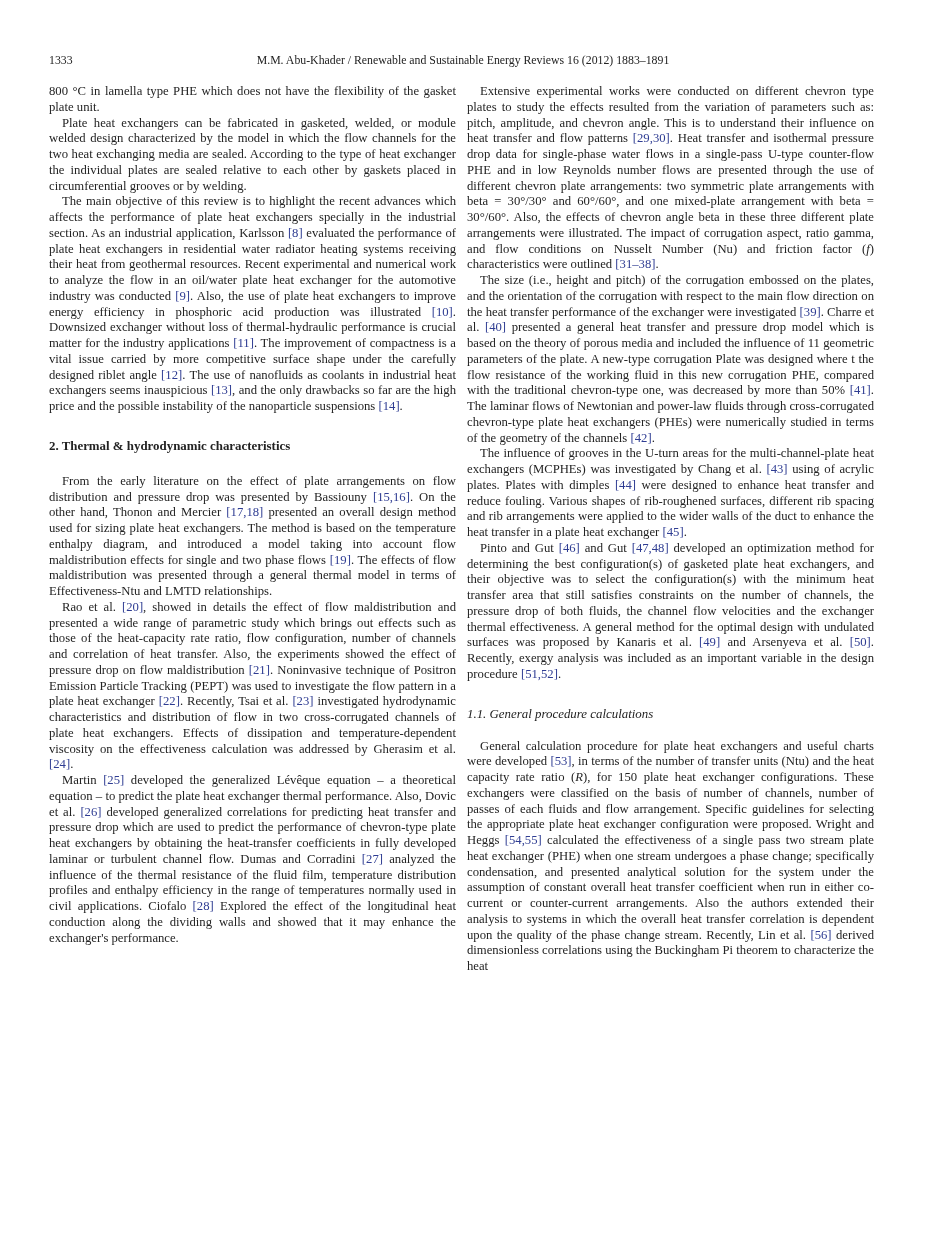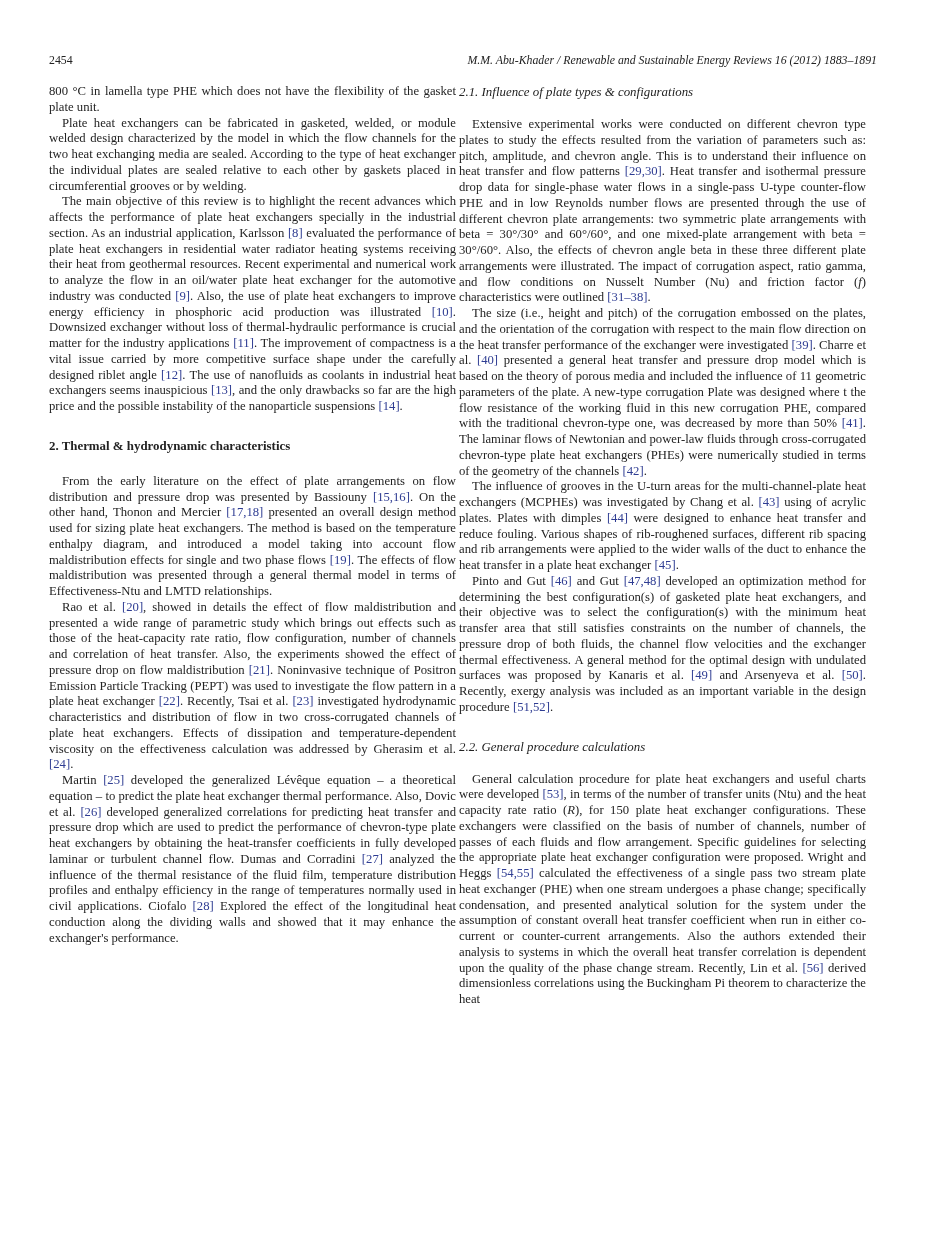--- a/index.html
+++ b/index.html
@@ -83,7 +83,7 @@
 <div class="page">
 
   <div class="page-header">
-    <span class="page-number">2454</span>
+    <span class="page-number">1333</span>
     <span class="running-head">M.M. Abu-Khader / Renewable and Sustainable Energy Reviews 16 (2012) 1883–1891</span>
   </div>
 

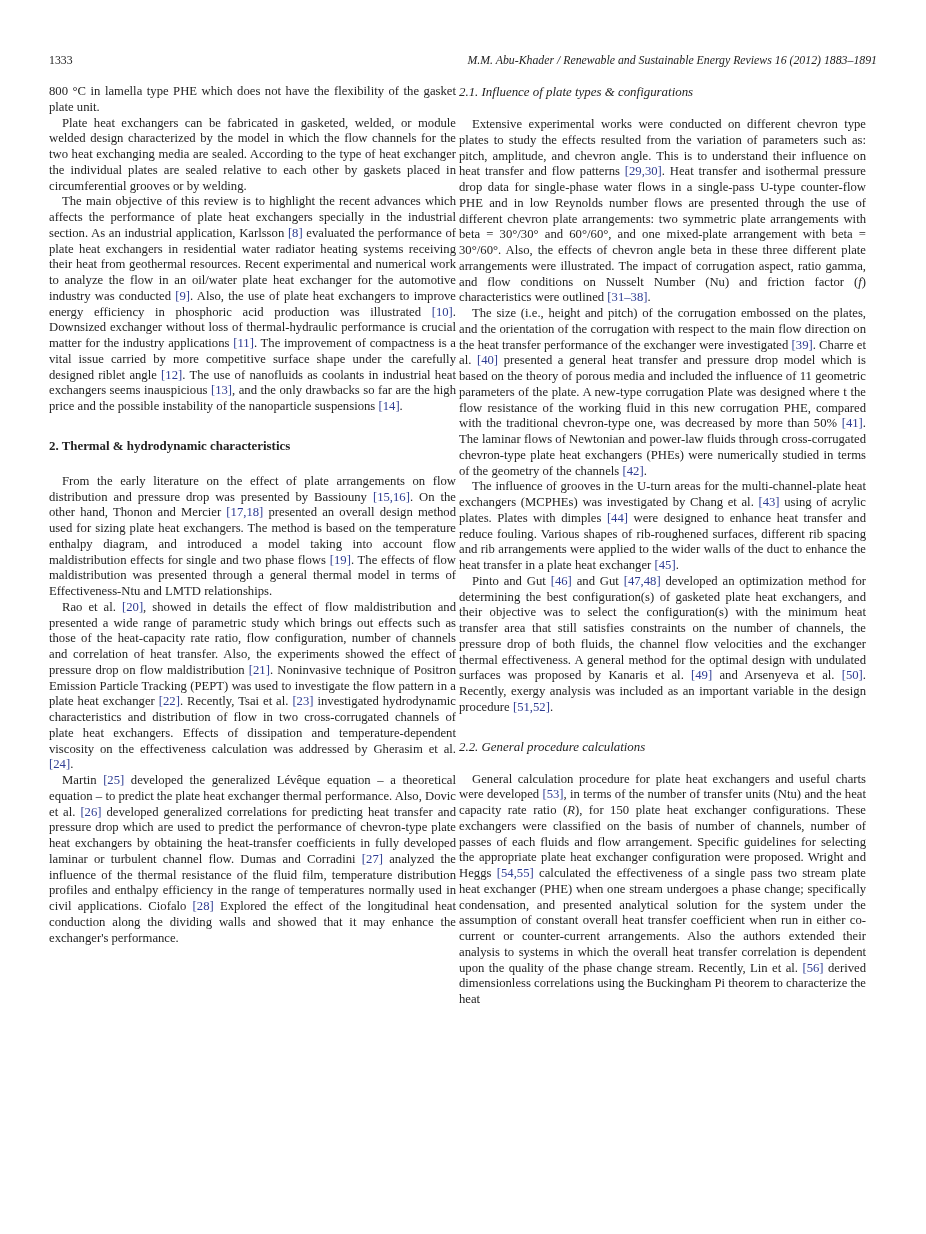--- a/index.html
+++ b/index.html
@@ -32,8 +32,7 @@
   }
   .running-head {
     display: block;
-    text-align: right;
-    font-style: italic;
+    text-align: center;
   }
 
   .content {

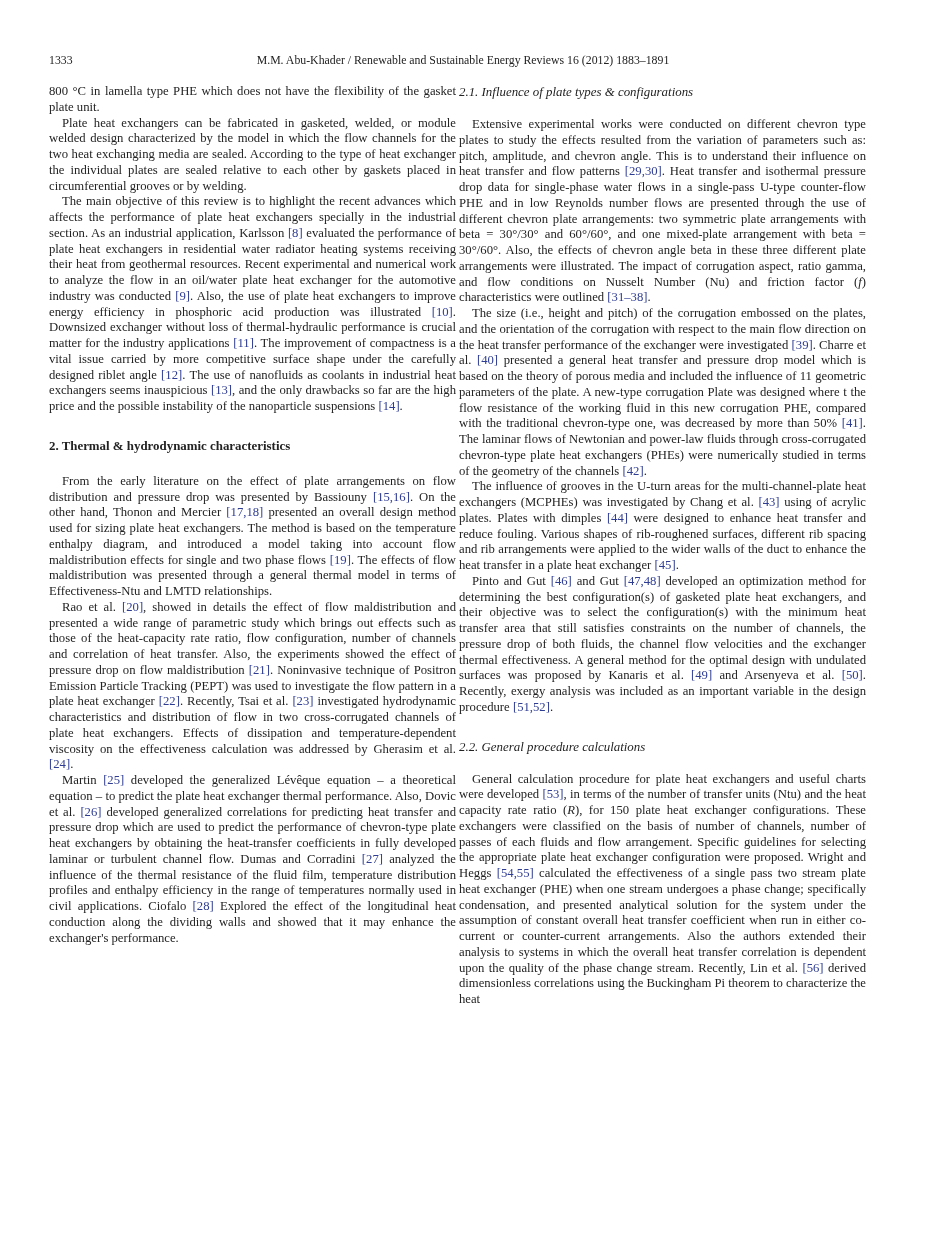--- a/index.html
+++ b/index.html
@@ -40,7 +40,7 @@
     top: 84px;
     left: 49px;
     display: flex;
-    gap: 3px;
+    gap: 11px;
   }
 
   .column {

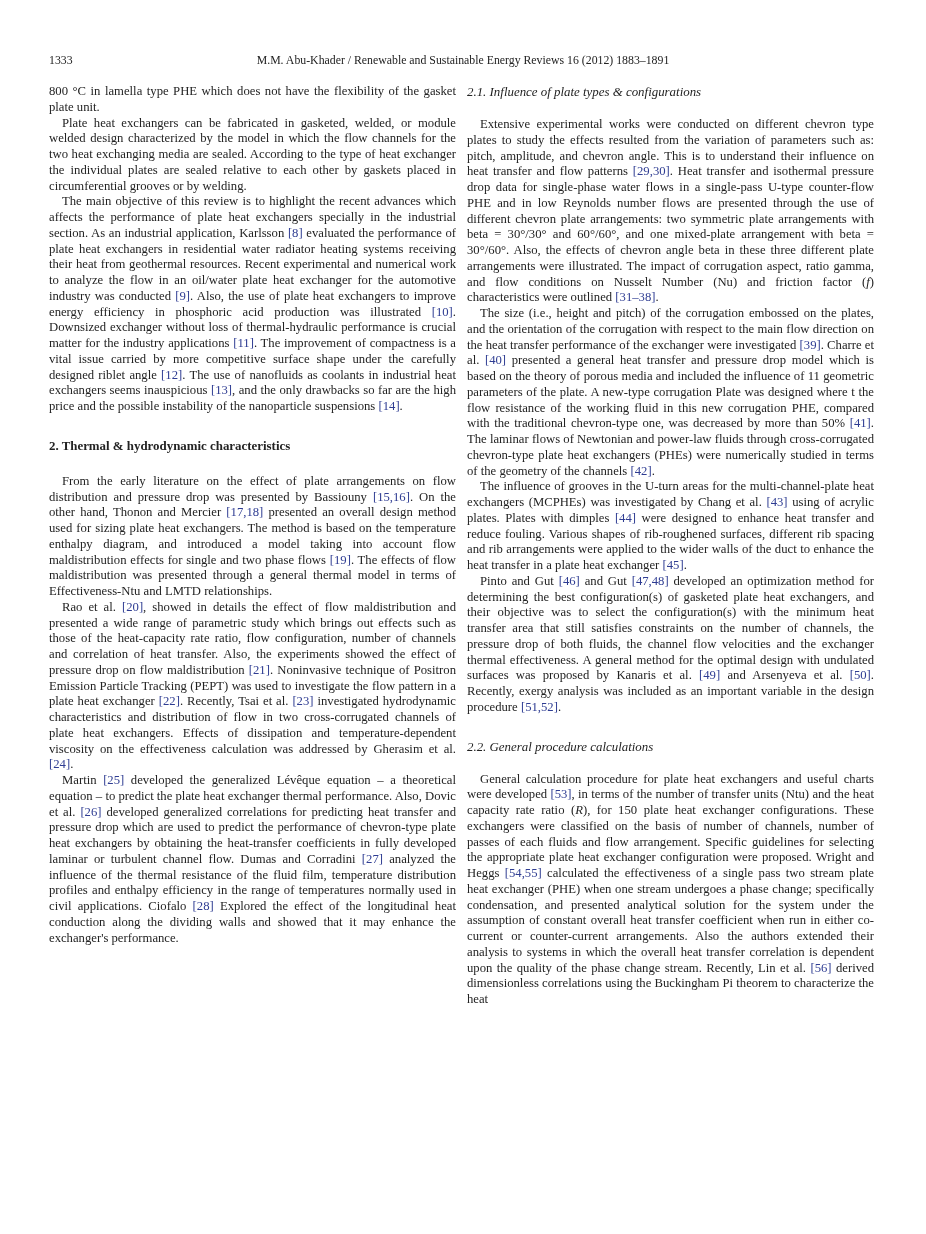--- a/index.html
+++ b/index.html
@@ -97,7 +97,6 @@
         <p><span>Martin </span><span class="cite">[25]</span><span> developed the generalized Lévêque equation – a theoretical equation – to predict the plate heat exchanger thermal performance. Also, Dovic et al. </span><span class="cite">[26]</span><span> developed generalized correlations for predicting heat transfer and pressure drop which are used to predict the performance of chevron-type plate heat exchangers by obtaining the heat-transfer coefficients in fully developed laminar or turbulent channel flow. Dumas and Corradini </span><span class="cite">[27]</span><span> analyzed the influence of the thermal resistance of the fluid film, temperature distribution profiles and enthalpy efficiency in the range of temperatures normally used in civil applications. Ciofalo </span><span class="cite">[28]</span><span> Explored the effect of the longitudinal heat conduction along the dividing walls and showed that it may enhance the exchanger's performance.</span></p>
       </div>
     <div class="column" id="right-column">
-        <h3>2.1. Influence of plate types &amp; configurations</h3>
         <p><span>Extensive experimental works were conducted on different chevron type plates to study the effects resulted from the variation of parameters such as: pitch, amplitude, and chevron angle. This is to understand their influence on heat transfer and flow patterns </span><span class="cite">[29,30]</span><span>. Heat transfer and isothermal pressure drop data for single-phase water flows in a single-pass U-type counter-flow PHE and in low Reynolds number flows are presented through the use of different chevron plate arrangements: two symmetric plate arrangements with beta = 30°/30° and 60°/60°, and one mixed-plate arrangement with beta = 30°/60°. Also, the effects of chevron angle beta in these three different plate arrangements were illustrated. The impact of corrugation aspect, ratio gamma, and flow conditions on Nusselt Number (Nu) and friction factor (</span><span class="ital">f</span><span>) characteristics were outlined </span><span class="cite">[31–38]</span><span>.</span></p>
         <p><span>The size (i.e., height and pitch) of the corrugation embossed on the plates, and the orientation of the corrugation with respect to the main flow direction on the heat transfer performance of the exchanger were investigated </span><span class="cite">[39]</span><span>. Charre et al. </span><span class="cite">[40]</span><span> presented a general heat transfer and pressure drop model which is based on the theory of porous media and included the influence of 11 geometric parameters of the plate. A new-type corrugation Plate was designed where t the flow resistance of the working fluid in this new corrugation PHE, compared with the traditional chevron-type one, was decreased by more than 50% </span><span class="cite">[41]</span><span>. The laminar flows of Newtonian and power-law fluids through cross-corrugated chevron-type plate heat exchangers (PHEs) were numerically studied in terms of the geometry of the channels </span><span class="cite">[42]</span><span>.</span></p>
         <p><span>The influence of grooves in the U-turn areas for the multi-channel-plate heat exchangers (MCPHEs) was investigated by Chang et al. </span><span class="cite">[43]</span><span> using of acrylic plates. Plates with dimples </span><span class="cite">[44]</span><span> were designed to enhance heat transfer and reduce fouling. Various shapes of rib-roughened surfaces, different rib spacing and rib arrangements were applied to the wider walls of the duct to enhance the heat transfer in a plate heat exchanger </span><span class="cite">[45]</span><span>.</span></p>

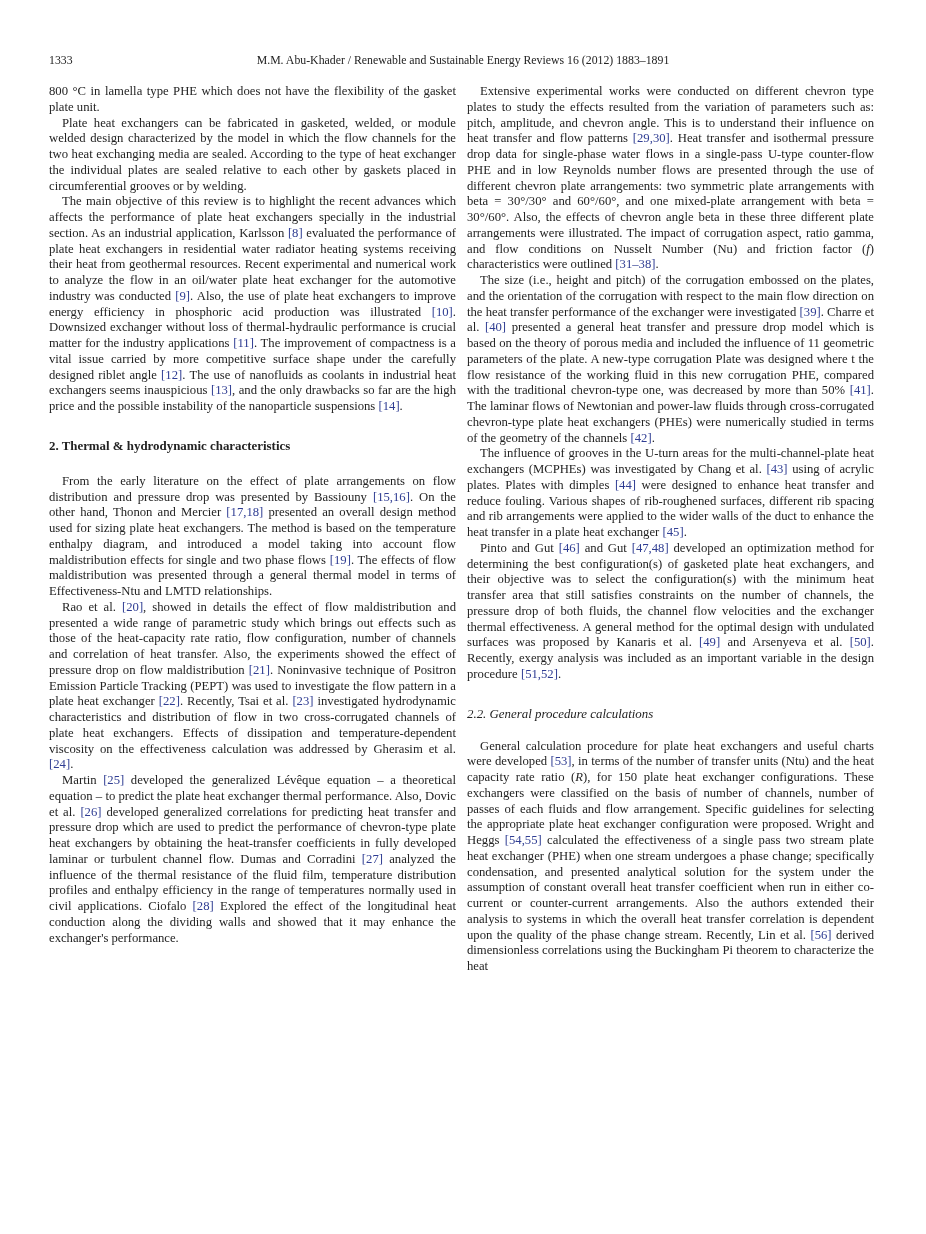--- a/index.html
+++ b/index.html
@@ -101,7 +101,7 @@
         <p><span>The size (i.e., height and pitch) of the corrugation embossed on the plates, and the orientation of the corrugation with respect to the main flow direction on the heat transfer performance of the exchanger were investigated </span><span class="cite">[39]</span><span>. Charre et al. </span><span class="cite">[40]</span><span> presented a general heat transfer and pressure drop model which is based on the theory of porous media and included the influence of 11 geometric parameters of the plate. A new-type corrugation Plate was designed where t the flow resistance of the working fluid in this new corrugation PHE, compared with the traditional chevron-type one, was decreased by more than 50% </span><span class="cite">[41]</span><span>. The laminar flows of Newtonian and power-law fluids through cross-corrugated chevron-type plate heat exchangers (PHEs) were numerically studied in terms of the geometry of the channels </span><span class="cite">[42]</span><span>.</span></p>
         <p><span>The influence of grooves in the U-turn areas for the multi-channel-plate heat exchangers (MCPHEs) was investigated by Chang et al. </span><span class="cite">[43]</span><span> using of acrylic plates. Plates with dimples </span><span class="cite">[44]</span><span> were designed to enhance heat transfer and reduce fouling. Various shapes of rib-roughened surfaces, different rib spacing and rib arrangements were applied to the wider walls of the duct to enhance the heat transfer in a plate heat exchanger </span><span class="cite">[45]</span><span>.</span></p>
         <p><span>Pinto and Gut </span><span class="cite">[46]</span><span> and Gut </span><span class="cite">[47,48]</span><span> developed an optimization method for determining the best configuration(s) of gasketed plate heat exchangers, and their objective was to select the configuration(s) with the minimum heat transfer area that still satisfies constraints on the number of channels, the pressure drop of both fluids, the channel flow velocities and the exchanger thermal effectiveness. A general method for the optimal design with undulated surfaces was proposed by Kanaris et al. </span><span class="cite">[49]</span><span> and Arsenyeva et al. </span><span class="cite">[50]</span><span>. Recently, exergy analysis was included as an important variable in the design procedure </span><span class="cite">[51,52]</span><span>.</span></p>
-        <h3>2.2. General procedure calculations</h3>
+        <h3>1.1. General procedure calculations</h3>
         <p><span>General calculation procedure for plate heat exchangers and useful charts were developed </span><span class="cite">[53]</span><span>, in terms of the number of transfer units (Ntu) and the heat capacity rate ratio (</span><span class="ital">R</span><span>), for 150 plate heat exchanger configurations. These exchangers were classified on the basis of number of channels, number of passes of each fluids and flow arrangement. Specific guidelines for selecting the appropriate plate heat exchanger configuration were proposed. Wright and Heggs </span><span class="cite">[54,55]</span><span> calculated the effectiveness of a single pass two stream plate heat exchanger (PHE) when one stream undergoes a phase change; specifically condensation, and presented analytical solution for the system under the assumption of constant overall heat transfer coefficient when run in either co-current or counter-current arrangements. Also the authors extended their analysis to systems in which the overall heat transfer correlation is dependent upon the quality of the phase change stream. Recently, Lin et al. </span><span class="cite">[56]</span><span> derived dimensionless correlations using the Buckingham Pi theorem to characterize the heat</span></p>
       </div>
   </div>

